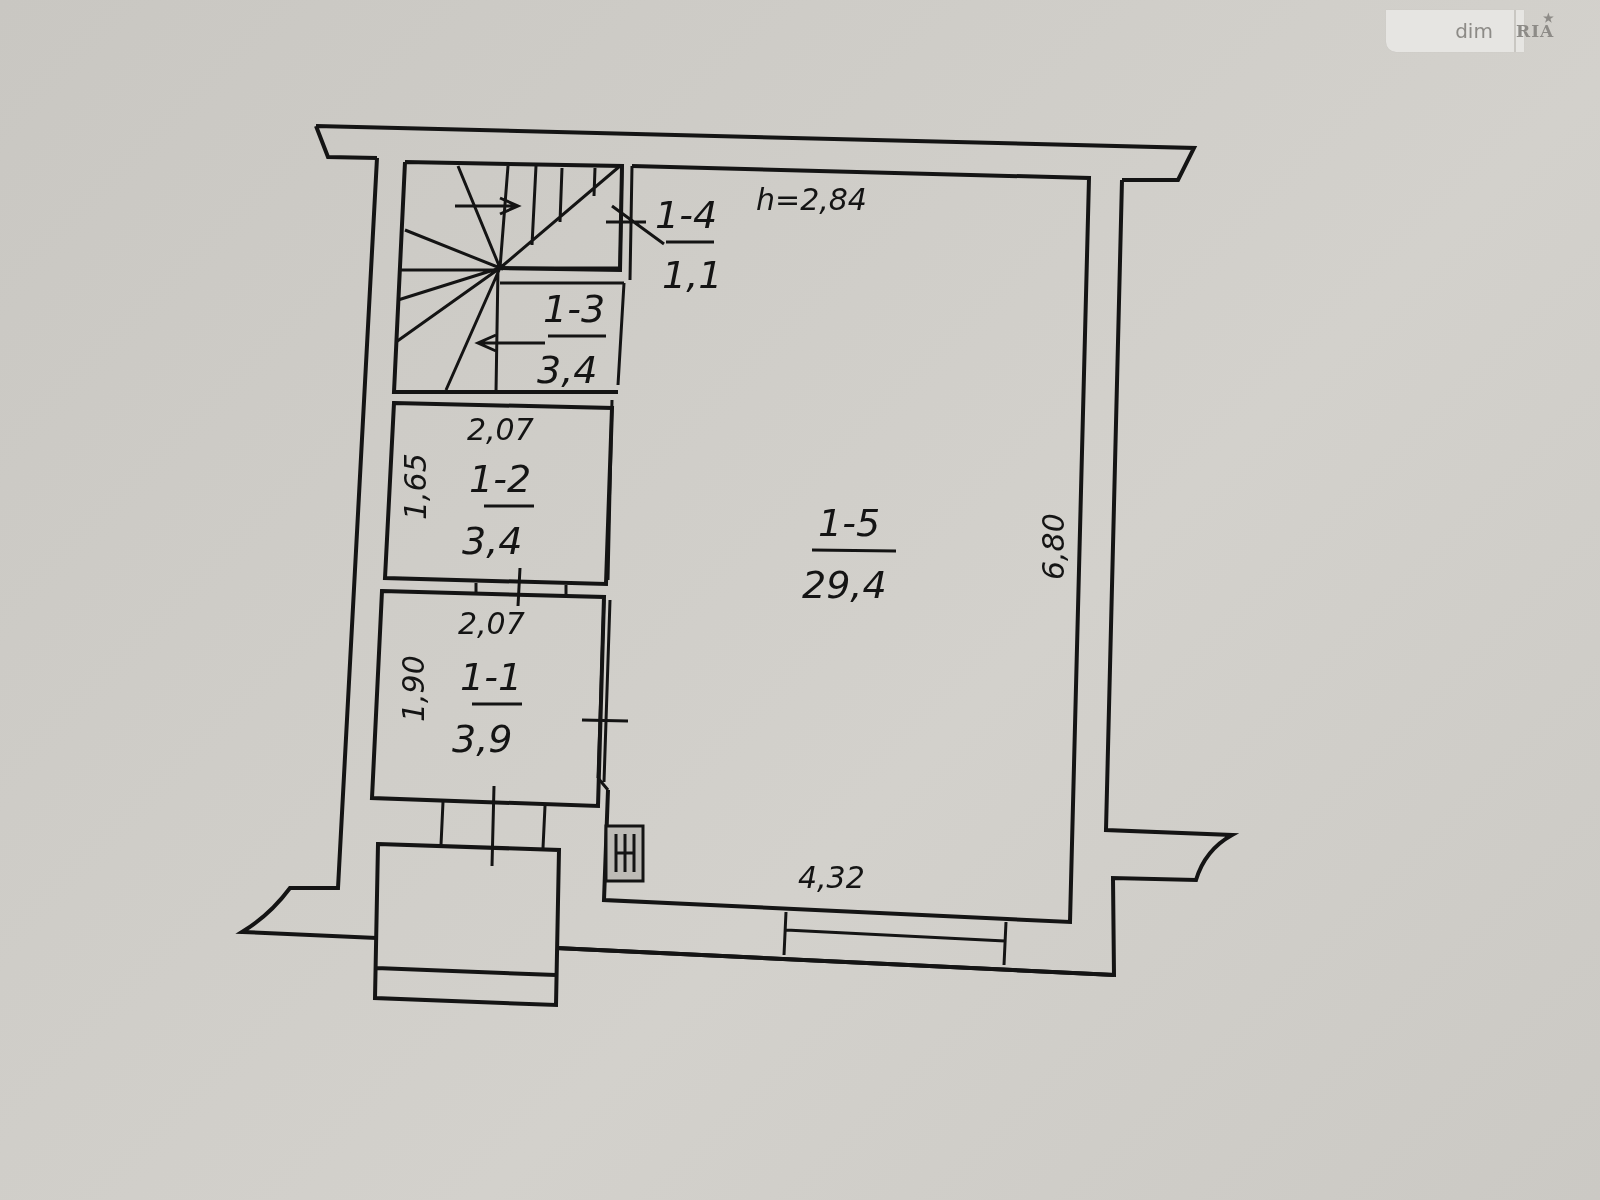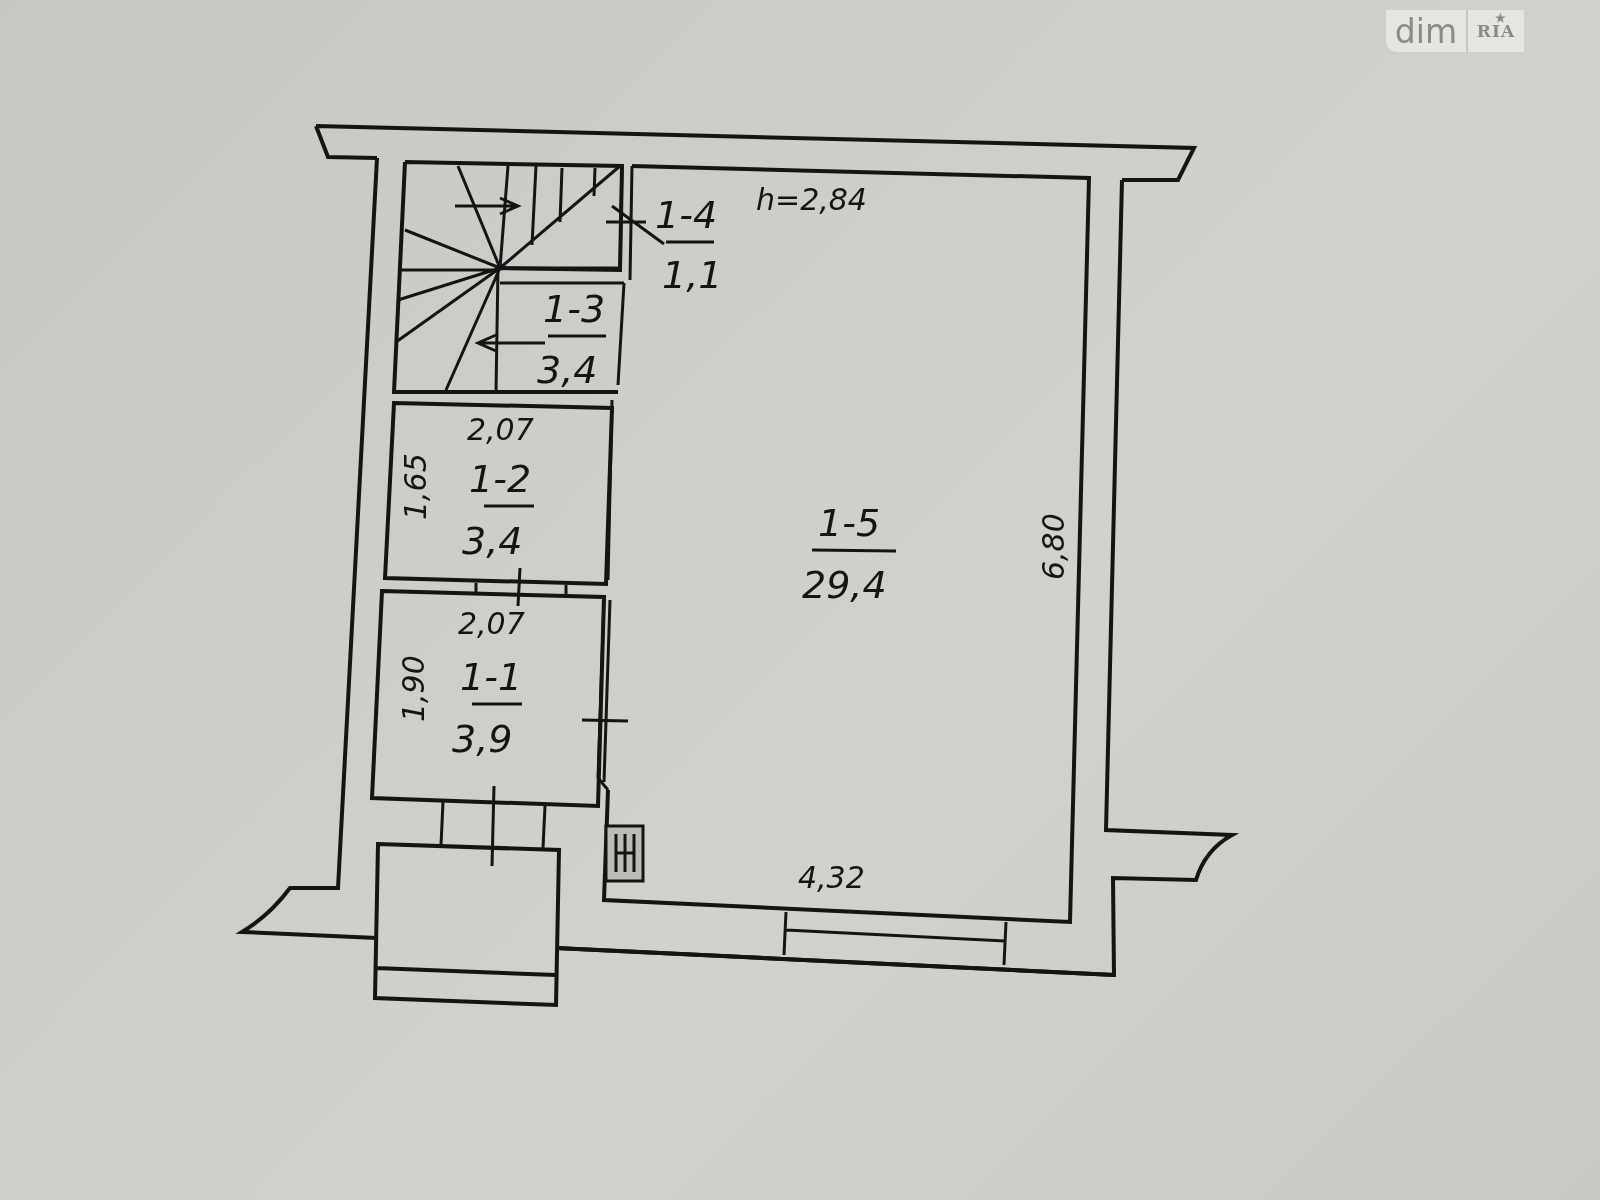--- a/index.html
+++ b/index.html
@@ -25,8 +25,9 @@
     }
     .wm-dim {
       flex: 0 0 80px; display: flex; align-items: center; justify-content: center;
-      color: #8d8b87; font-family: "DejaVu Sans", sans-serif; font-size: 33px;
+      color: #8d8b87; font-family: "DejaVu Sans", sans-serif; font-size: 20px;
       border-right: 2px solid #c9c7c2;
+      padding-left: 48px;
     }
     .wm-ria {
       flex: 1; display: flex; align-items: center; justify-content: center;

